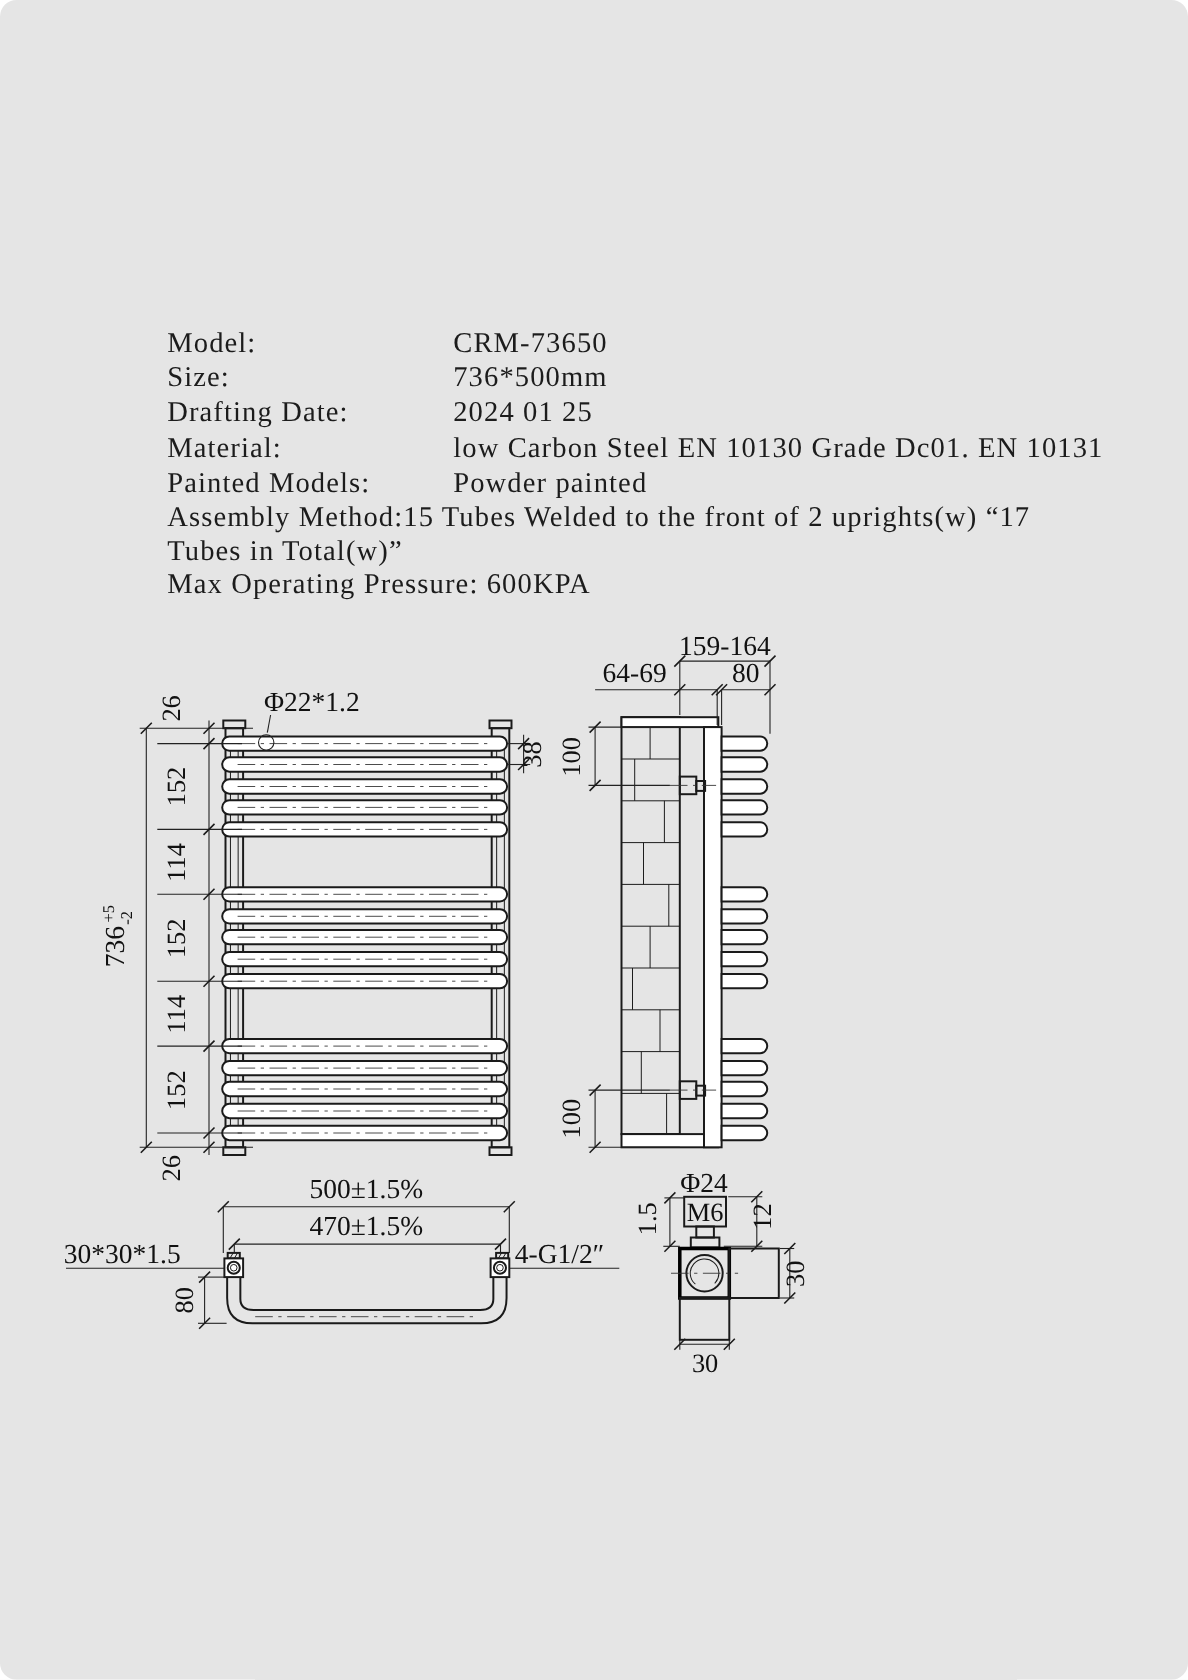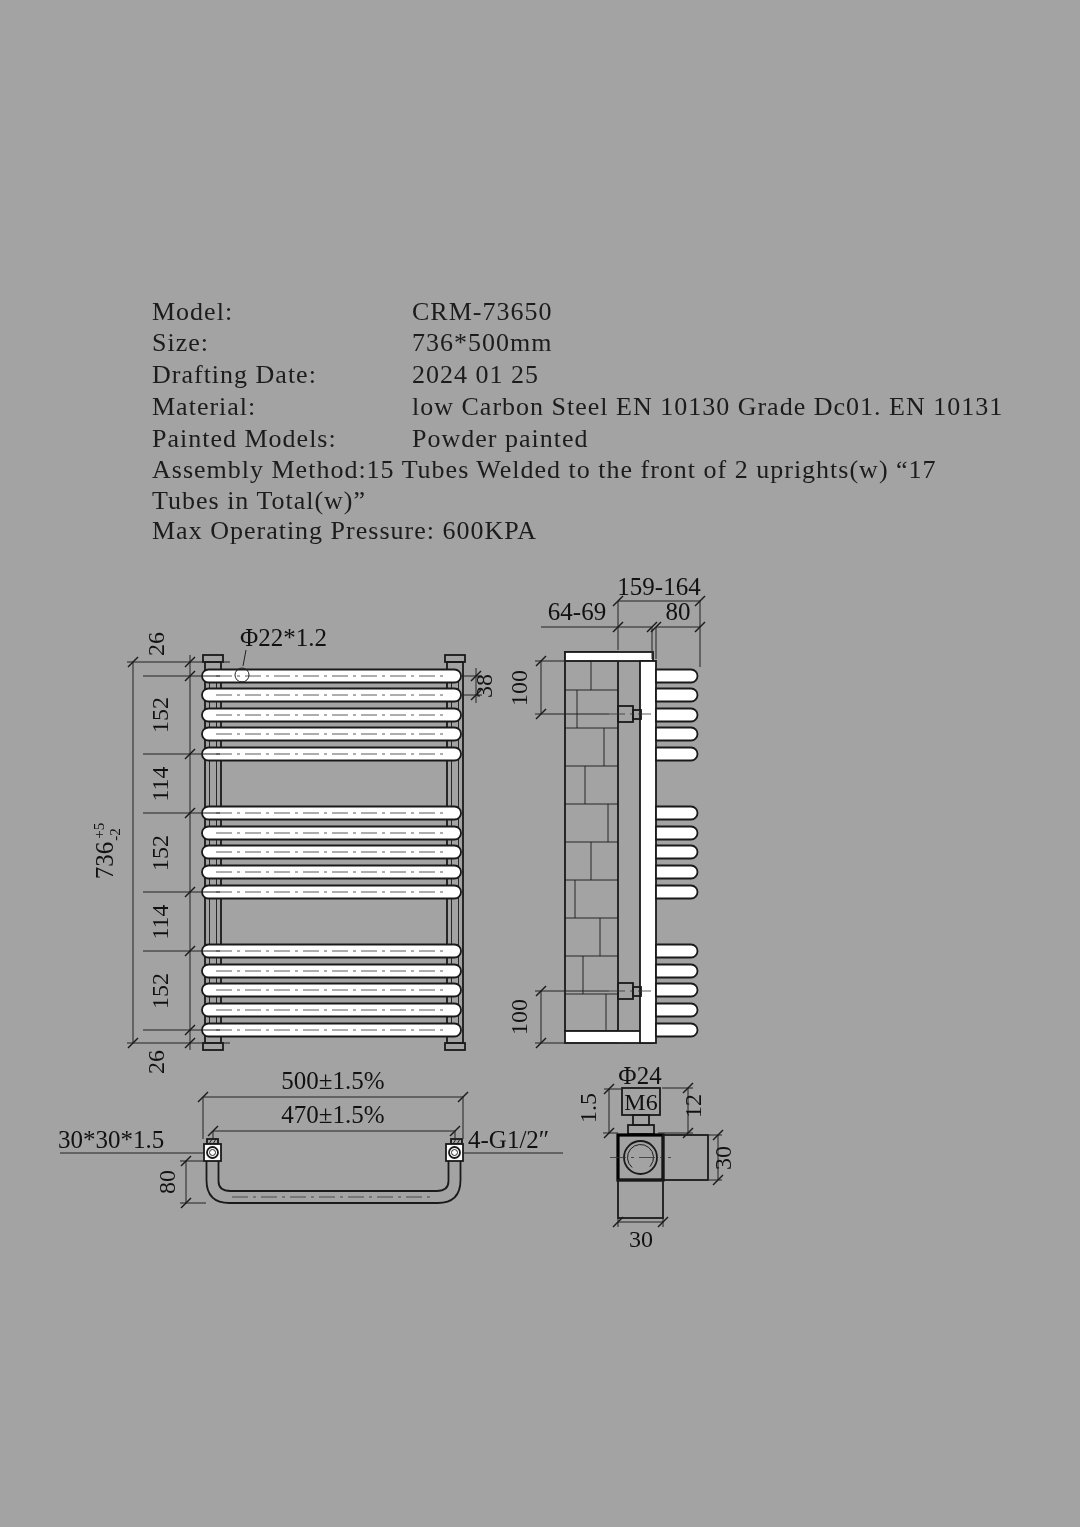--- a/index.html
+++ b/index.html
@@ -3,8 +3,8 @@
 <meta charset="utf-8">
 <style>
   html,body{margin:0;padding:0;background:#fff;}
-  .page{position:relative;width:1080px;height:1527px;background:#a3a3a3;overflow:hidden;
-        font-family:"Liberation Serif", serif;}
+  .page{position:relative;width:1080px;height:1527px;background:#e5e5e5;overflow:hidden;
+        font-family:"Liberation Serif", serif;border-radius:15px;}
   svg{position:absolute;left:0;top:0;}
   svg text{font-family:"Liberation Serif", serif;fill:#111;}
   .t{font-size:26px;letter-spacing:1px;fill:#1c1c1c;}

